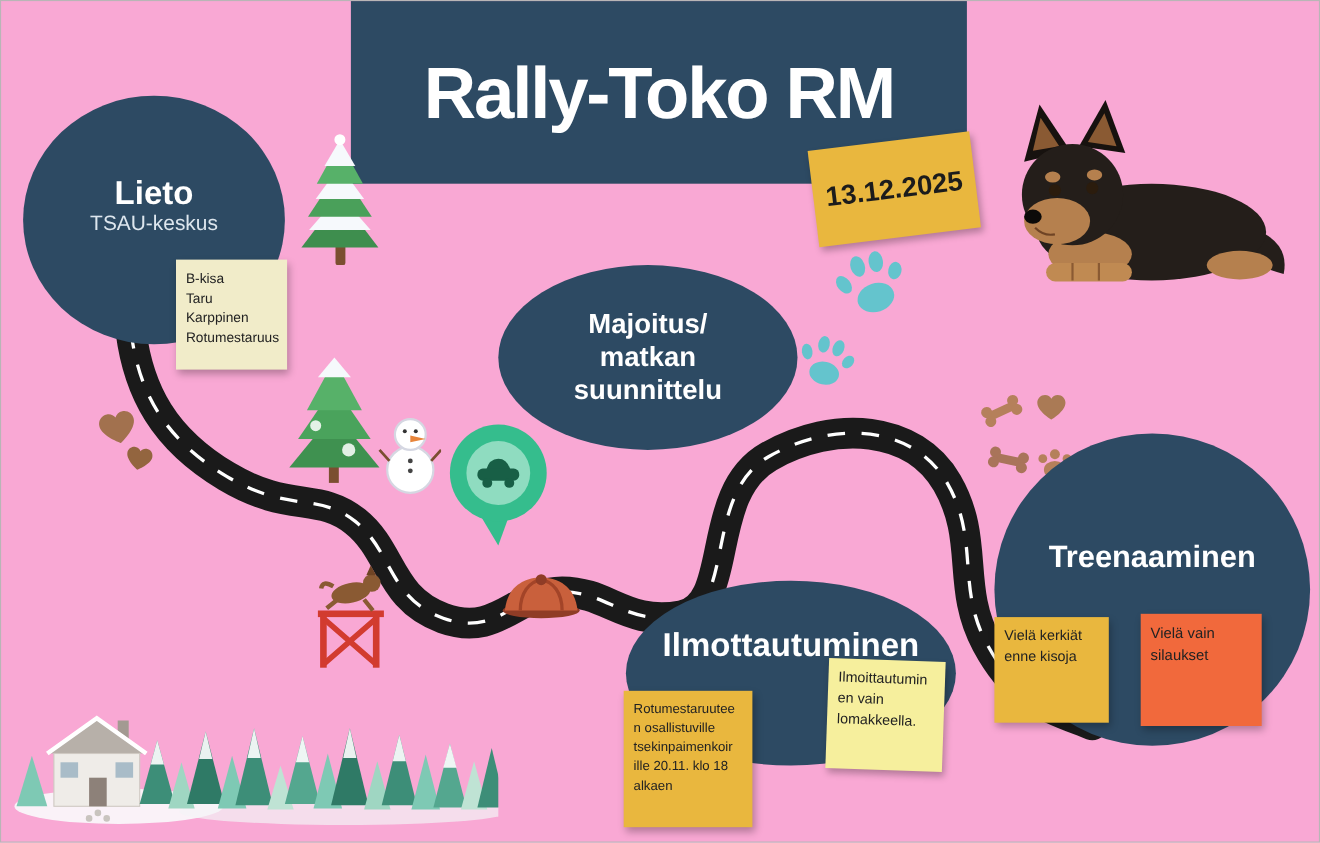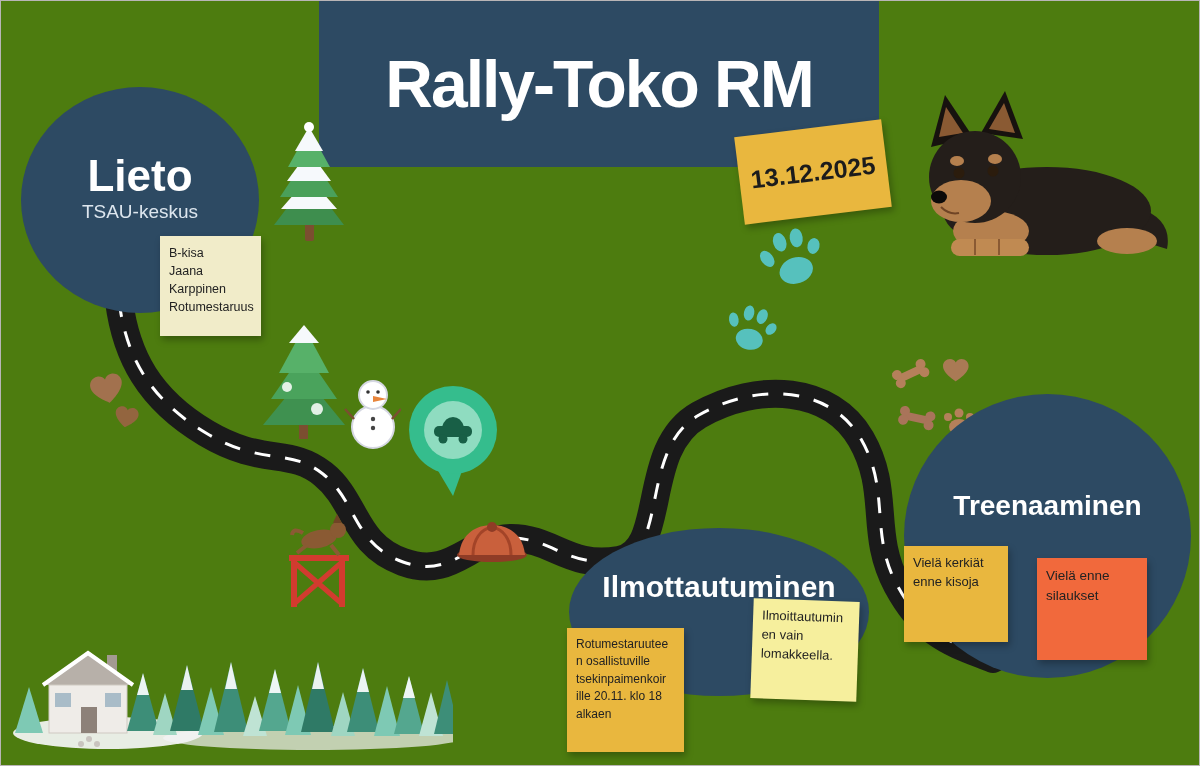--- a/index.html
+++ b/index.html
@@ -6,7 +6,7 @@
   *{box-sizing:border-box;}
   .canvas{
     position:relative;width:1200px;height:766px;margin:0 auto;
-    background:#4d7c0f;overflow:hidden;border:1px solid #b9b5b6;
+    background:#f9a8d4;overflow:hidden;border:1px solid #b9b5b6;
     font-family:"Liberation Sans",sans-serif;
   }
   .abs{position:absolute;}

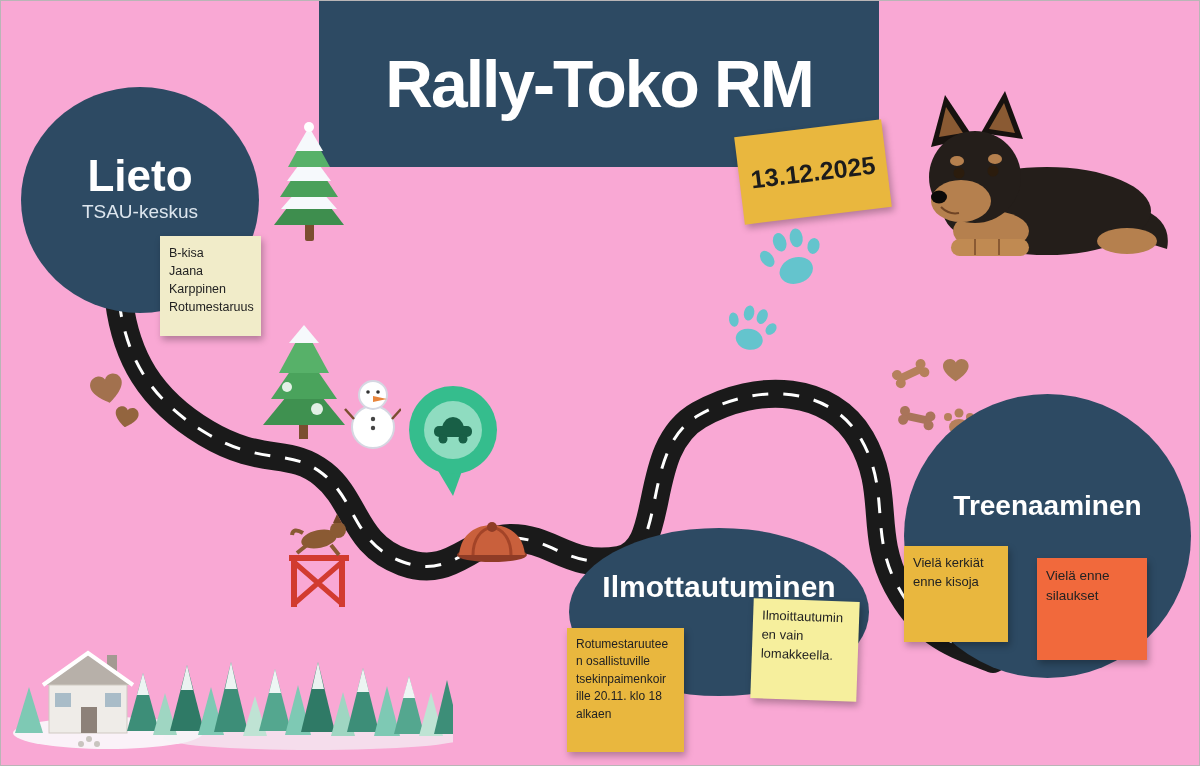--- a/index.html
+++ b/index.html
@@ -23,7 +23,7 @@
   .node{background:#2d4a63;color:#fff;display:flex;flex-direction:column;
     align-items:center;justify-content:center;text-align:center;}
   .node-lieto{left:20px;top:86px;width:238px;height:226px;border-radius:50%;}
-  .lieto-title{font-size:44px;font-weight:800;margin-top:-26px;}
+  .lieto-title{font-size:30px;font-weight:800;margin-top:-26px;}
   .lieto-sub{font-size:19px;color:#dde6ee;}
   .node-majoitus{left:452px;top:240px;width:272px;height:168px;border-radius:50%;}
   .node-majoitus .node-label{font-size:25px;font-weight:800;line-height:1.2;white-space:pre-line;}

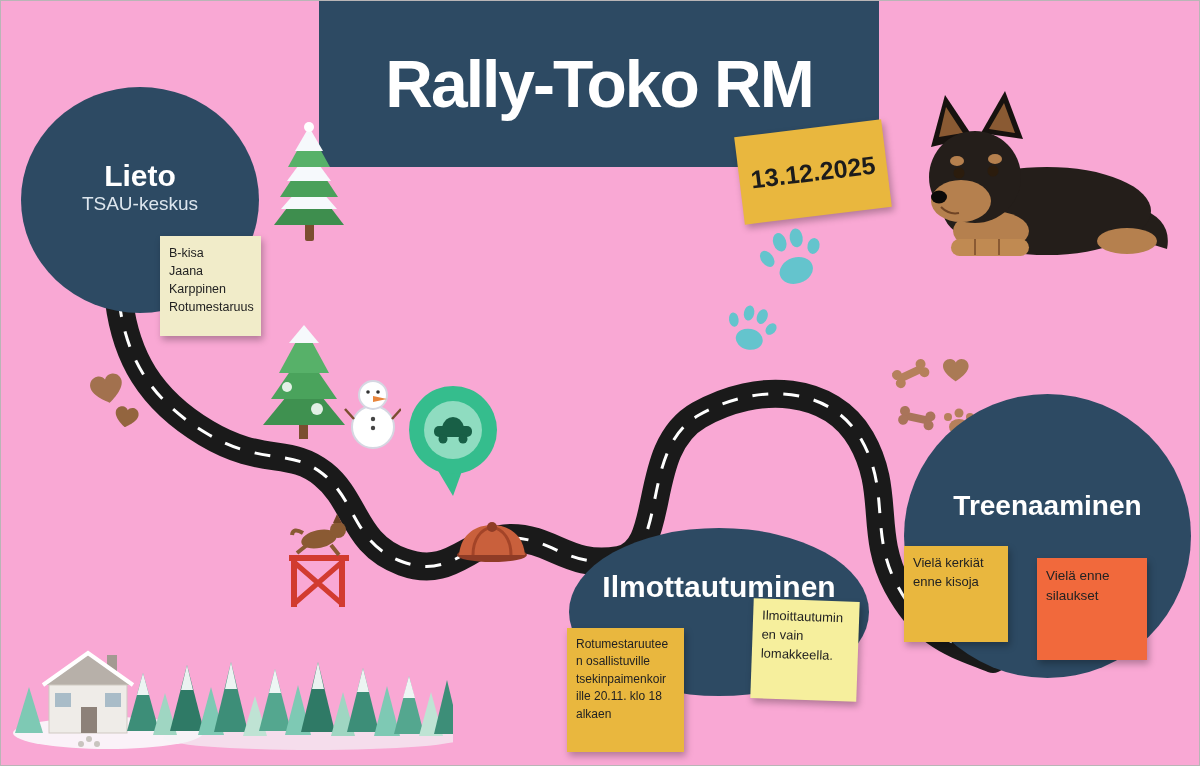--- a/index.html
+++ b/index.html
@@ -131,7 +131,7 @@
   </div>
 
   <div class="sticky note-b">B-kisa
-Jaana
+Taru
 Karppinen
 Rotumestaruus</div>
 

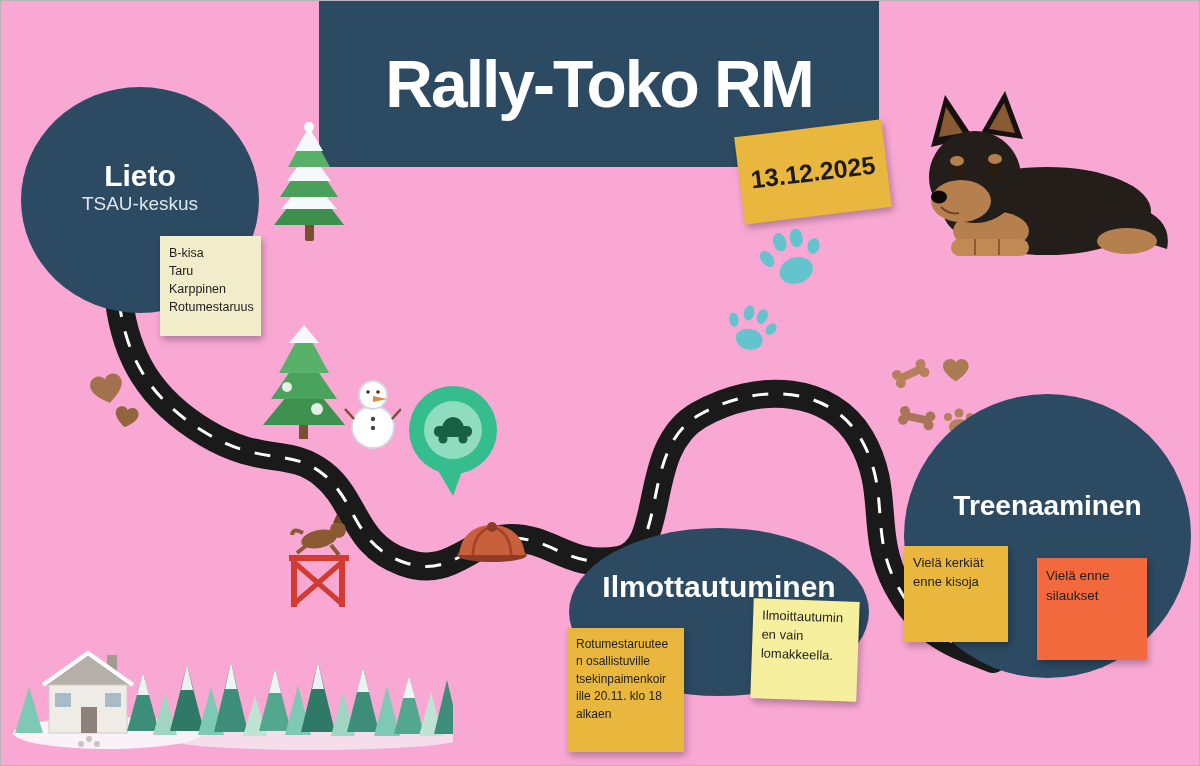--- a/index.html
+++ b/index.html
@@ -166,6 +166,11 @@
     </g>
   </svg>
 
+  <div class="abs node node-majoitus">
+    <div class="node-label">Majoitus/
+matkan
+suunnittelu</div>
+  </div>
 
   <svg class="abs" style="left:403px;top:383px" width="98" height="115" viewBox="0 0 98 115">
     <polygon points="30,80 49,112 62,76" fill="#35bd8d"></polygon>

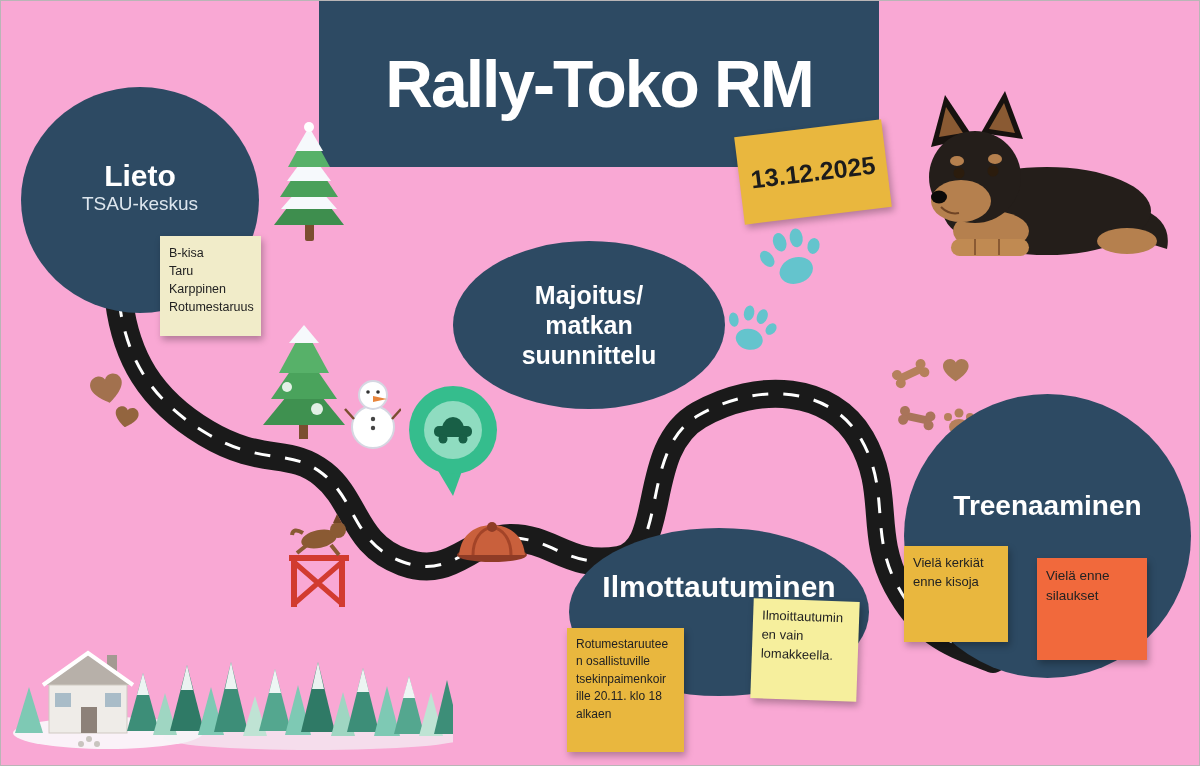--- a/index.html
+++ b/index.html
@@ -43,7 +43,7 @@
     font-size:25px;font-weight:800;color:#1c1c1c;}
   .note-reg1{left:566px;top:627px;width:117px;height:124px;background:#e9b73e;font-size:12px;}
   .note-reg2{left:751px;top:599px;width:106px;height:100px;background:#f6ef9d;transform:rotate(2deg);}
-  .note-tr1{left:903px;top:545px;width:104px;height:96px;background:#e9b73e;}
+  .note-tr1{left:903px;top:560px;width:104px;height:96px;background:#e9b73e;}
   .note-tr2{left:1036px;top:557px;width:110px;height:102px;background:#f1693c;font-size:13.5px;}
 </style>
 </head>

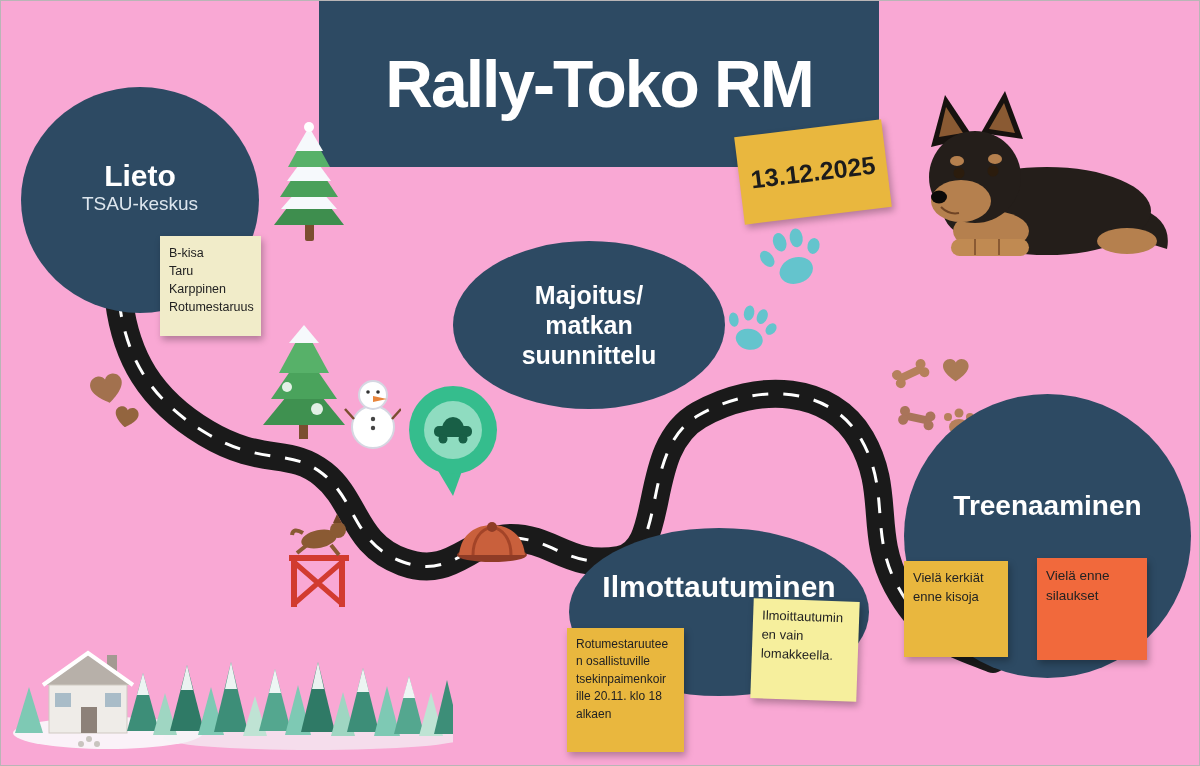--- a/index.html
+++ b/index.html
@@ -270,7 +270,7 @@
   </div>
   <div class="sticky note-tr1">Vielä kerkiät
 enne kisoja</div>
-  <div class="sticky note-tr2">Vielä enne
+  <div class="sticky note-tr2">Vielä vain
 silaukset</div>
 
 </div>

